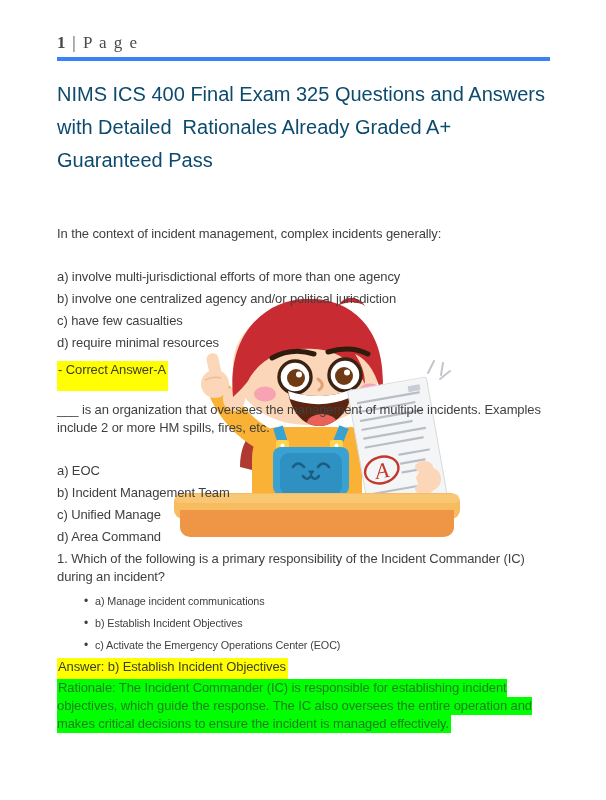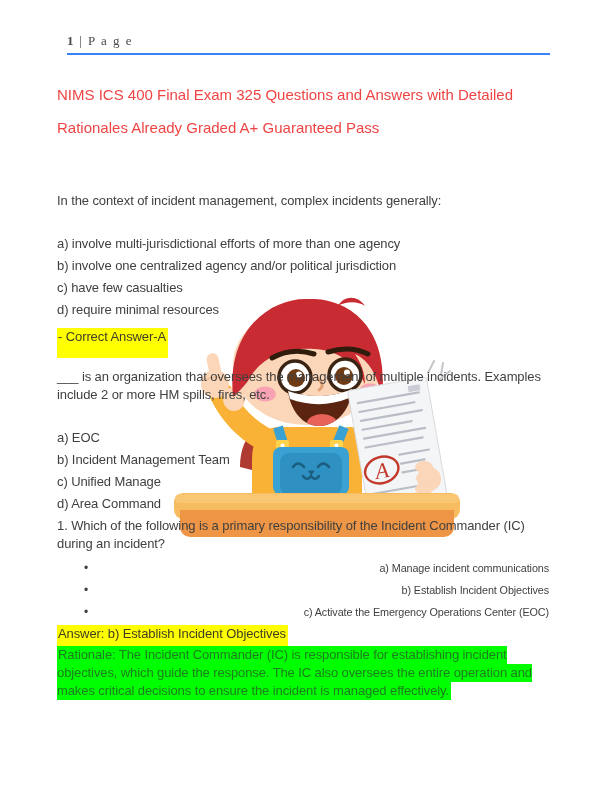--- a/index.html
+++ b/index.html
@@ -13,11 +13,11 @@
   }
   
   .header{
-    position:absolute;top:33px;left:67px;right:56px;
-    border-bottom:2px solid #3b82f6;
+    position:absolute;top:33px;left:57px;right:56px;
+    border-bottom:4px solid #3b82f6;
     padding-bottom:4px;
     font-family:"Liberation Serif",serif;
-    font-size:13px;color:#4a4a4a;
+    font-size:17px;color:#4a4a4a;
     letter-spacing:1.5px;
   }
   .header .num{font-weight:bold;letter-spacing:1px;}

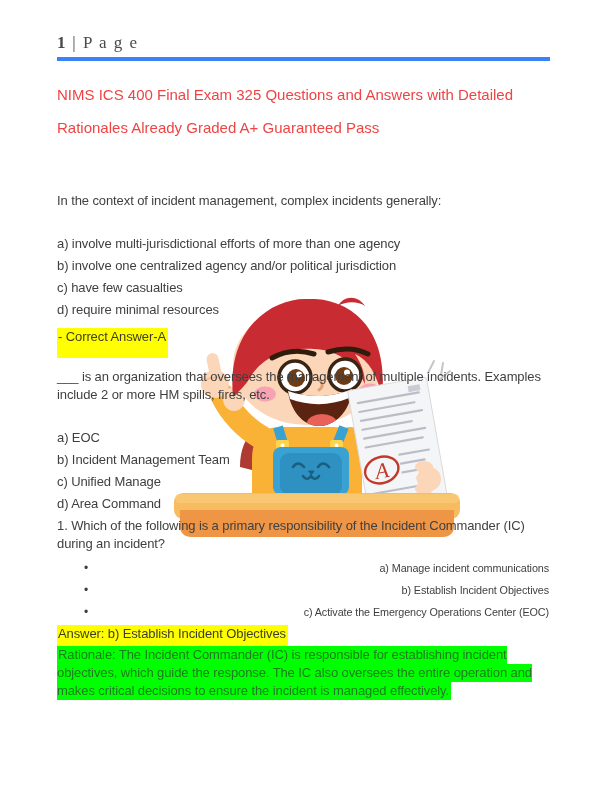--- a/index.html
+++ b/index.html
@@ -28,8 +28,8 @@
   }
   .title{
     width:505px;margin:8px 0 0 0;
-    font-size:15px;line-height:33px;font-weight:400;
-    color:#ef4444;
+    font-size:20px;line-height:33px;font-weight:400;
+    color:#0c4a6e;
     white-space:pre-wrap;
   }
   p{margin:0;font-size:13px;line-height:18px;letter-spacing:-0.1px;}

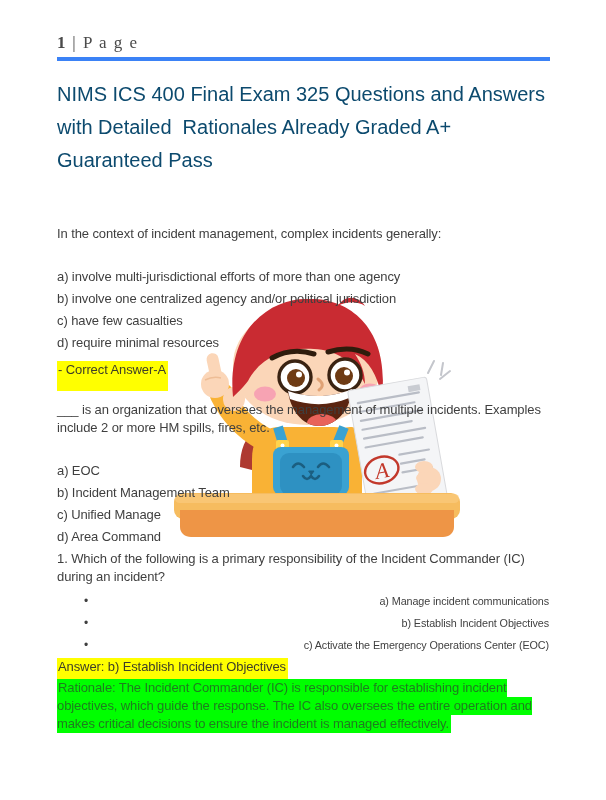--- a/index.html
+++ b/index.html
@@ -43,7 +43,7 @@
   .hl-yellow{background:#ffff00;color:#3e3e28;padding:1px 2px 14px 1px;}
   .hl-green{background:#00ff00;color:#1e7d1e;padding:1px 2px 2px 1px;}
   .rationale{margin:0;}
-  ul.bullets{list-style:none;margin:0 0 0 0;padding:0;text-align:right;}
+  ul.bullets{list-style:none;margin:0 0 0 0;padding:0;}
   ul.bullets li{
     position:relative;
     padding-left:38px;margin:0 0 4px 0;

